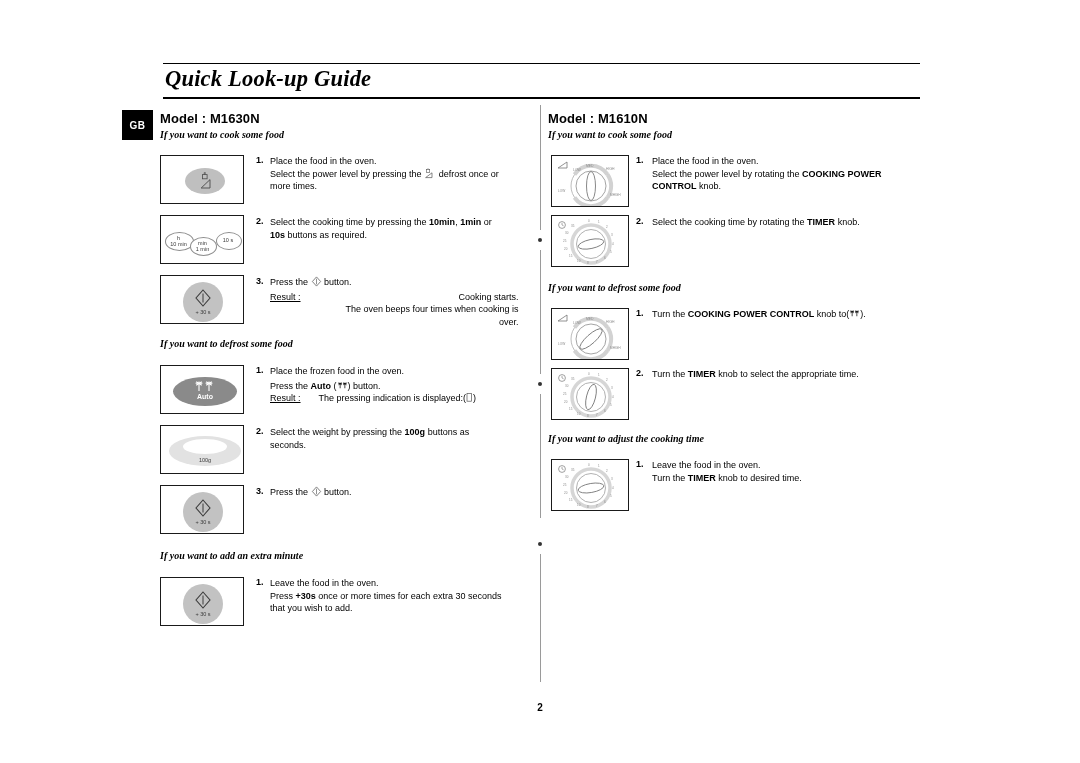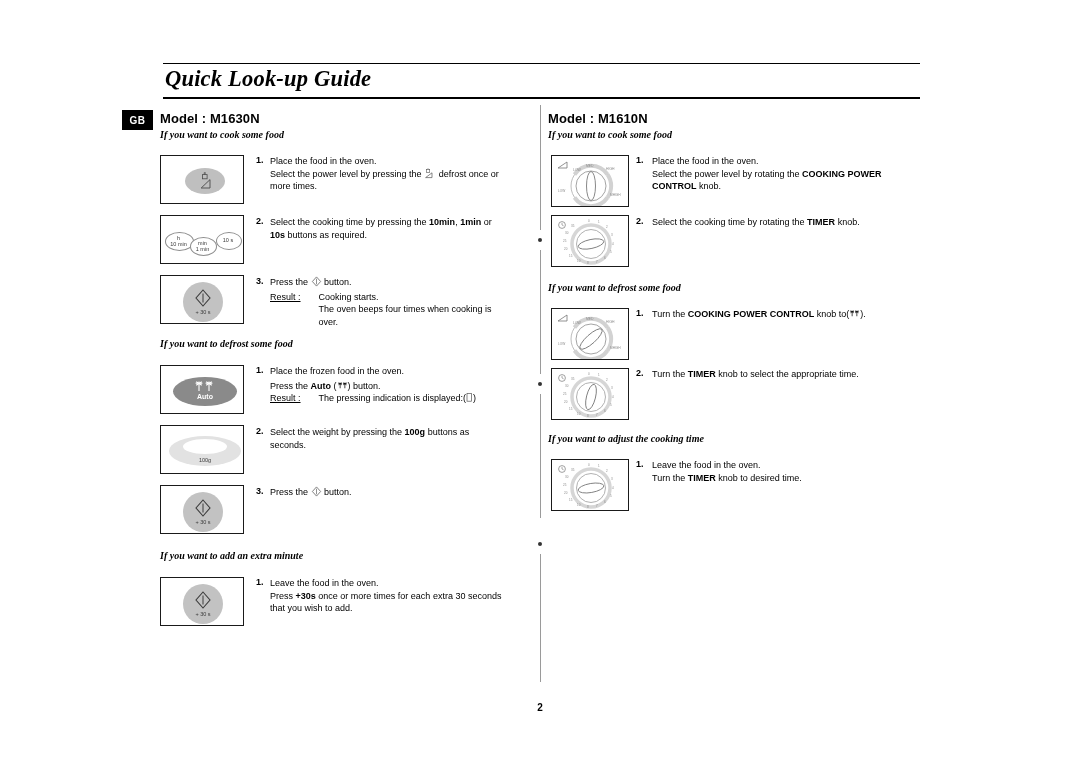--- a/index.html
+++ b/index.html
@@ -51,7 +51,7 @@
   .gb-badge {
     position: absolute;
     left: 122px; top: 110px;
-    width: 31px; height: 20px;
+    width: 31px; height: 30px;
     background: #000;
     color: #fff;
     font-size: 10px;

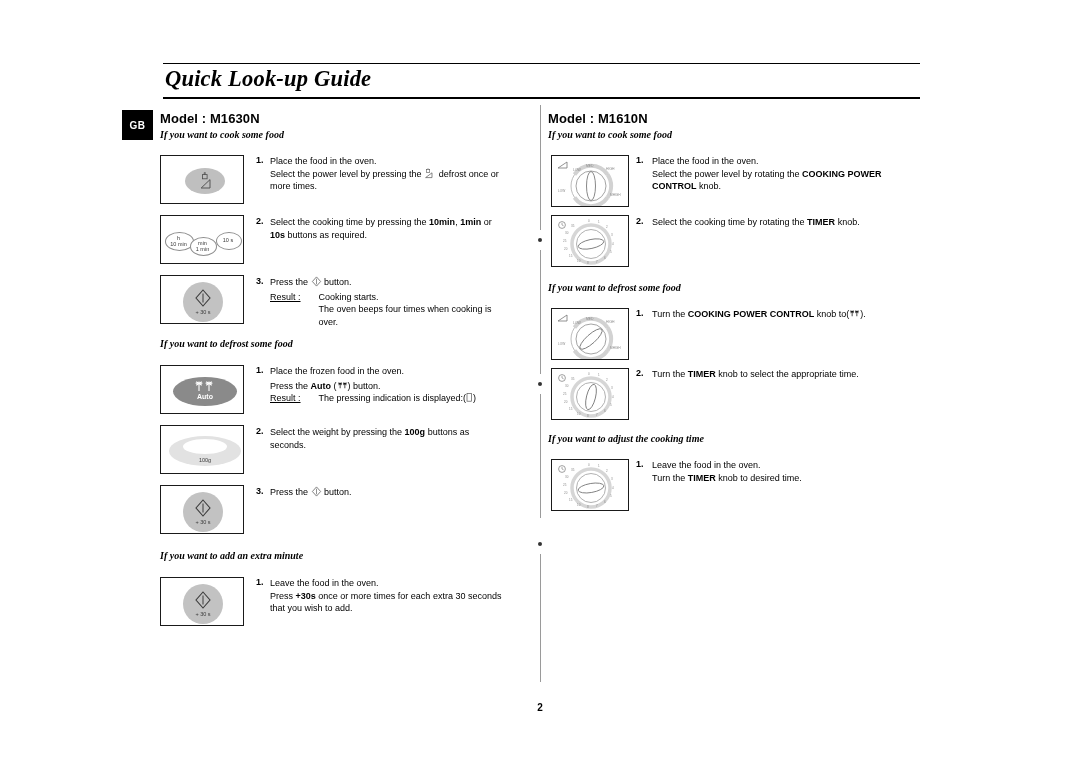--- a/index.html
+++ b/index.html
@@ -259,7 +259,7 @@
     <span>button.</span>
     <span class="result-row" style="margin-top:2px;">
       <span class="result-label">Result :</span>
-      <span class="result-text" style="width:200px;">
+      <span class="result-text" style="width:200px;text-align:right;">
         <span>Cooking starts.</span><br>
         <span>The oven beeps four times when cooking is</span><br>
         <span>over.</span>

